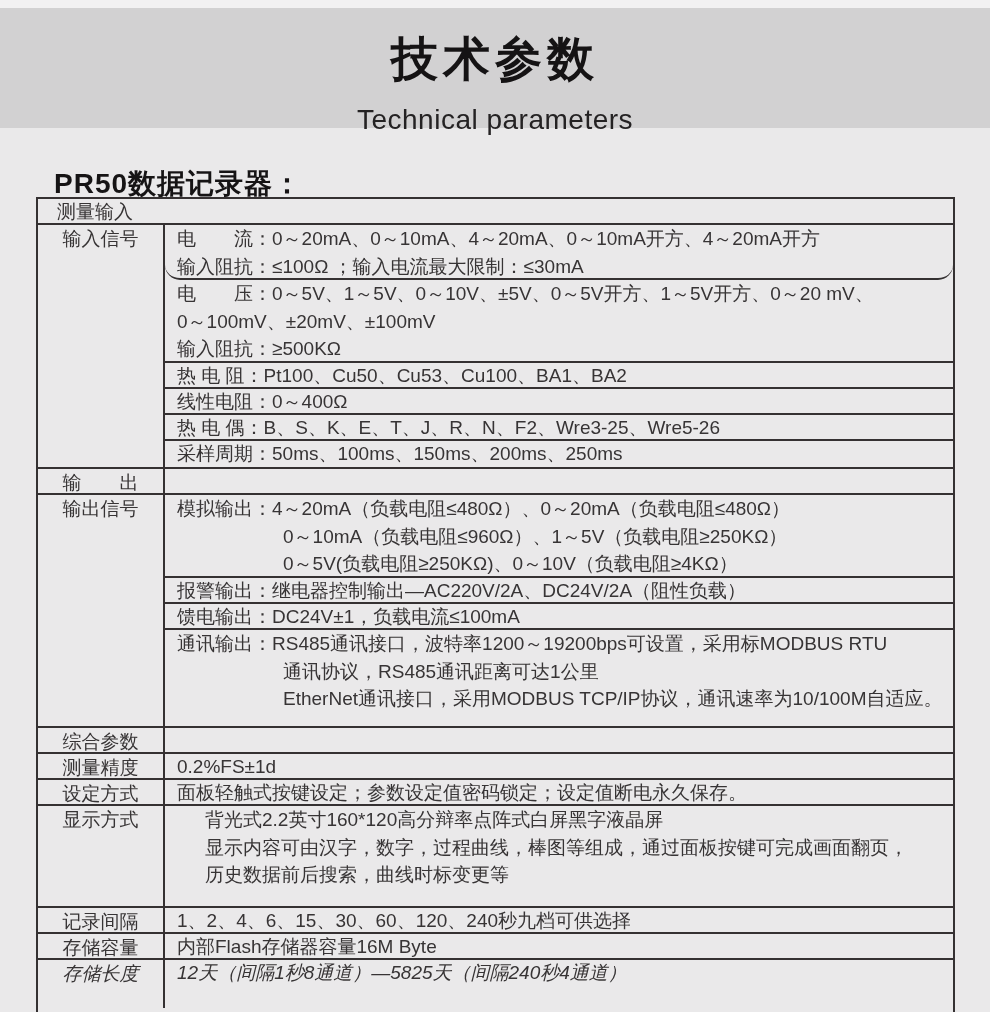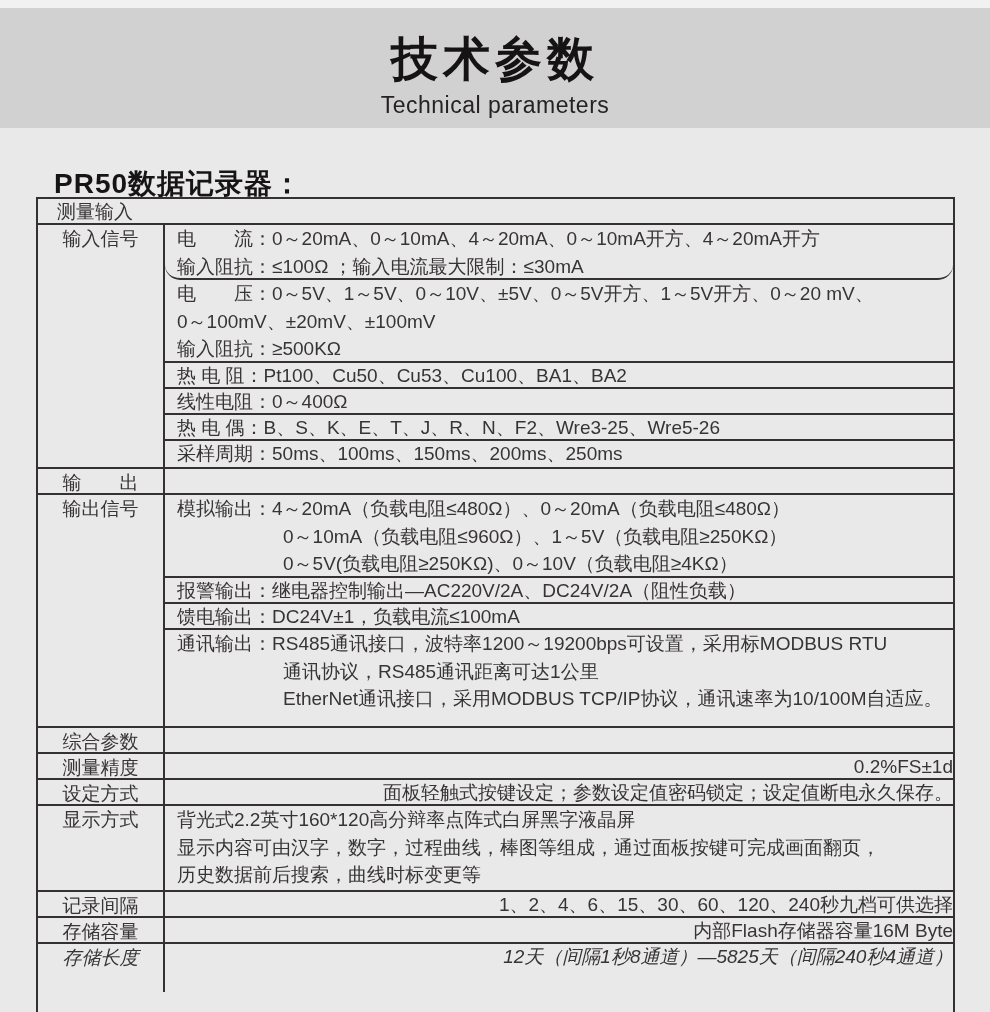--- a/index.html
+++ b/index.html
@@ -22,7 +22,7 @@
     font-size: 47px; font-weight: bold; letter-spacing: 5px; color: #151314;
   }
   .title-band .sub-title {
-    margin-top: 1px; font-size: 23px; color: #242223; letter-spacing: 0.5px;
+    margin-top: 13px; font-size: 28px; color: #242223; letter-spacing: 0.5px;
   }
   .section-heading {
     position: absolute; top: 149px; left: 38px; margin: 16px;

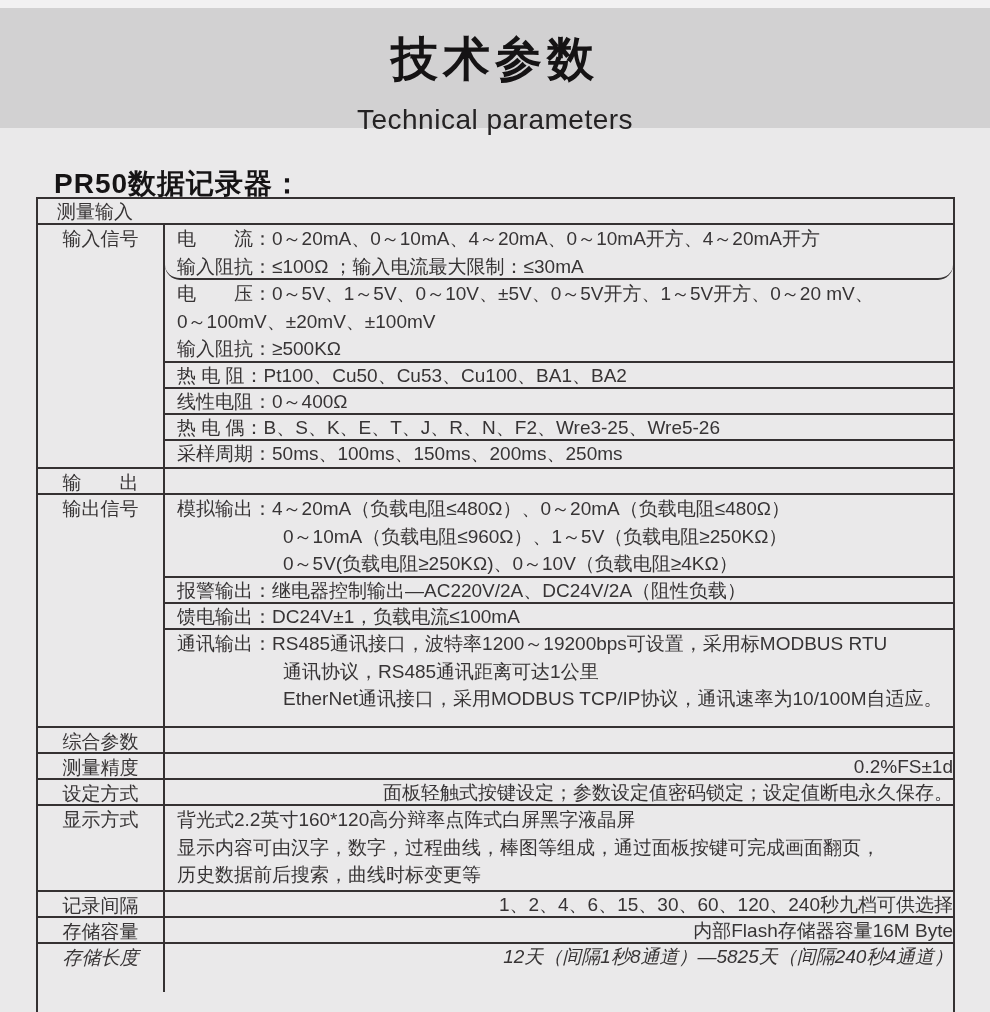--- a/index.html
+++ b/index.html
@@ -44,7 +44,7 @@
     text-align: center; line-height: 26px; padding-top: 1px;
   }
   .full-cell { flex: 1; padding-left: 19px; line-height: 26px; white-space: nowrap; }
-  .content-cell { flex: 1; min-width: 0; padding-left: 12px; line-height: 26px; white-space: nowrap; overflow: visible; text-align: right; }
+  .content-cell { flex: 1; min-width: 0; padding-left: 12px; line-height: 26px; white-space: nowrap; overflow: visible; }
   .content-col { flex: 1; min-width: 0; display: flex; flex-direction: column; }
   .sub-cell { border-bottom: 2px solid #353132; padding-left: 12px; overflow: visible; }
   .sub-cell.last { border-bottom: none; border-radius: 12px; }

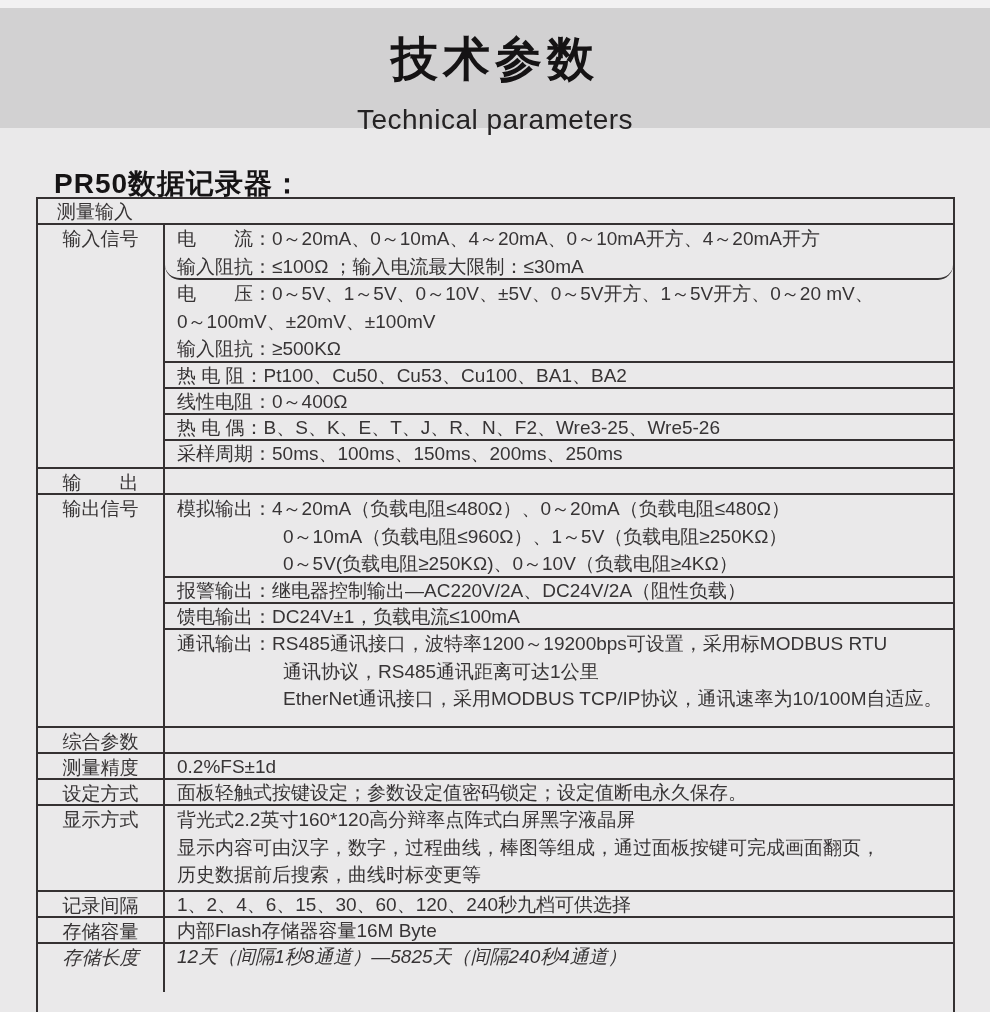--- a/index.html
+++ b/index.html
@@ -56,7 +56,7 @@
   .h48 { height: 48px; }
   .h55 { height: 55px; border-radius: 15px; }
   .h83 { height: 83px; }
-  .h84 { height: 84px; }
+  .h84 { height: 100px; margin-left: 28px; }
   .h86 { height: 96px; }
 </style>
 </head>

